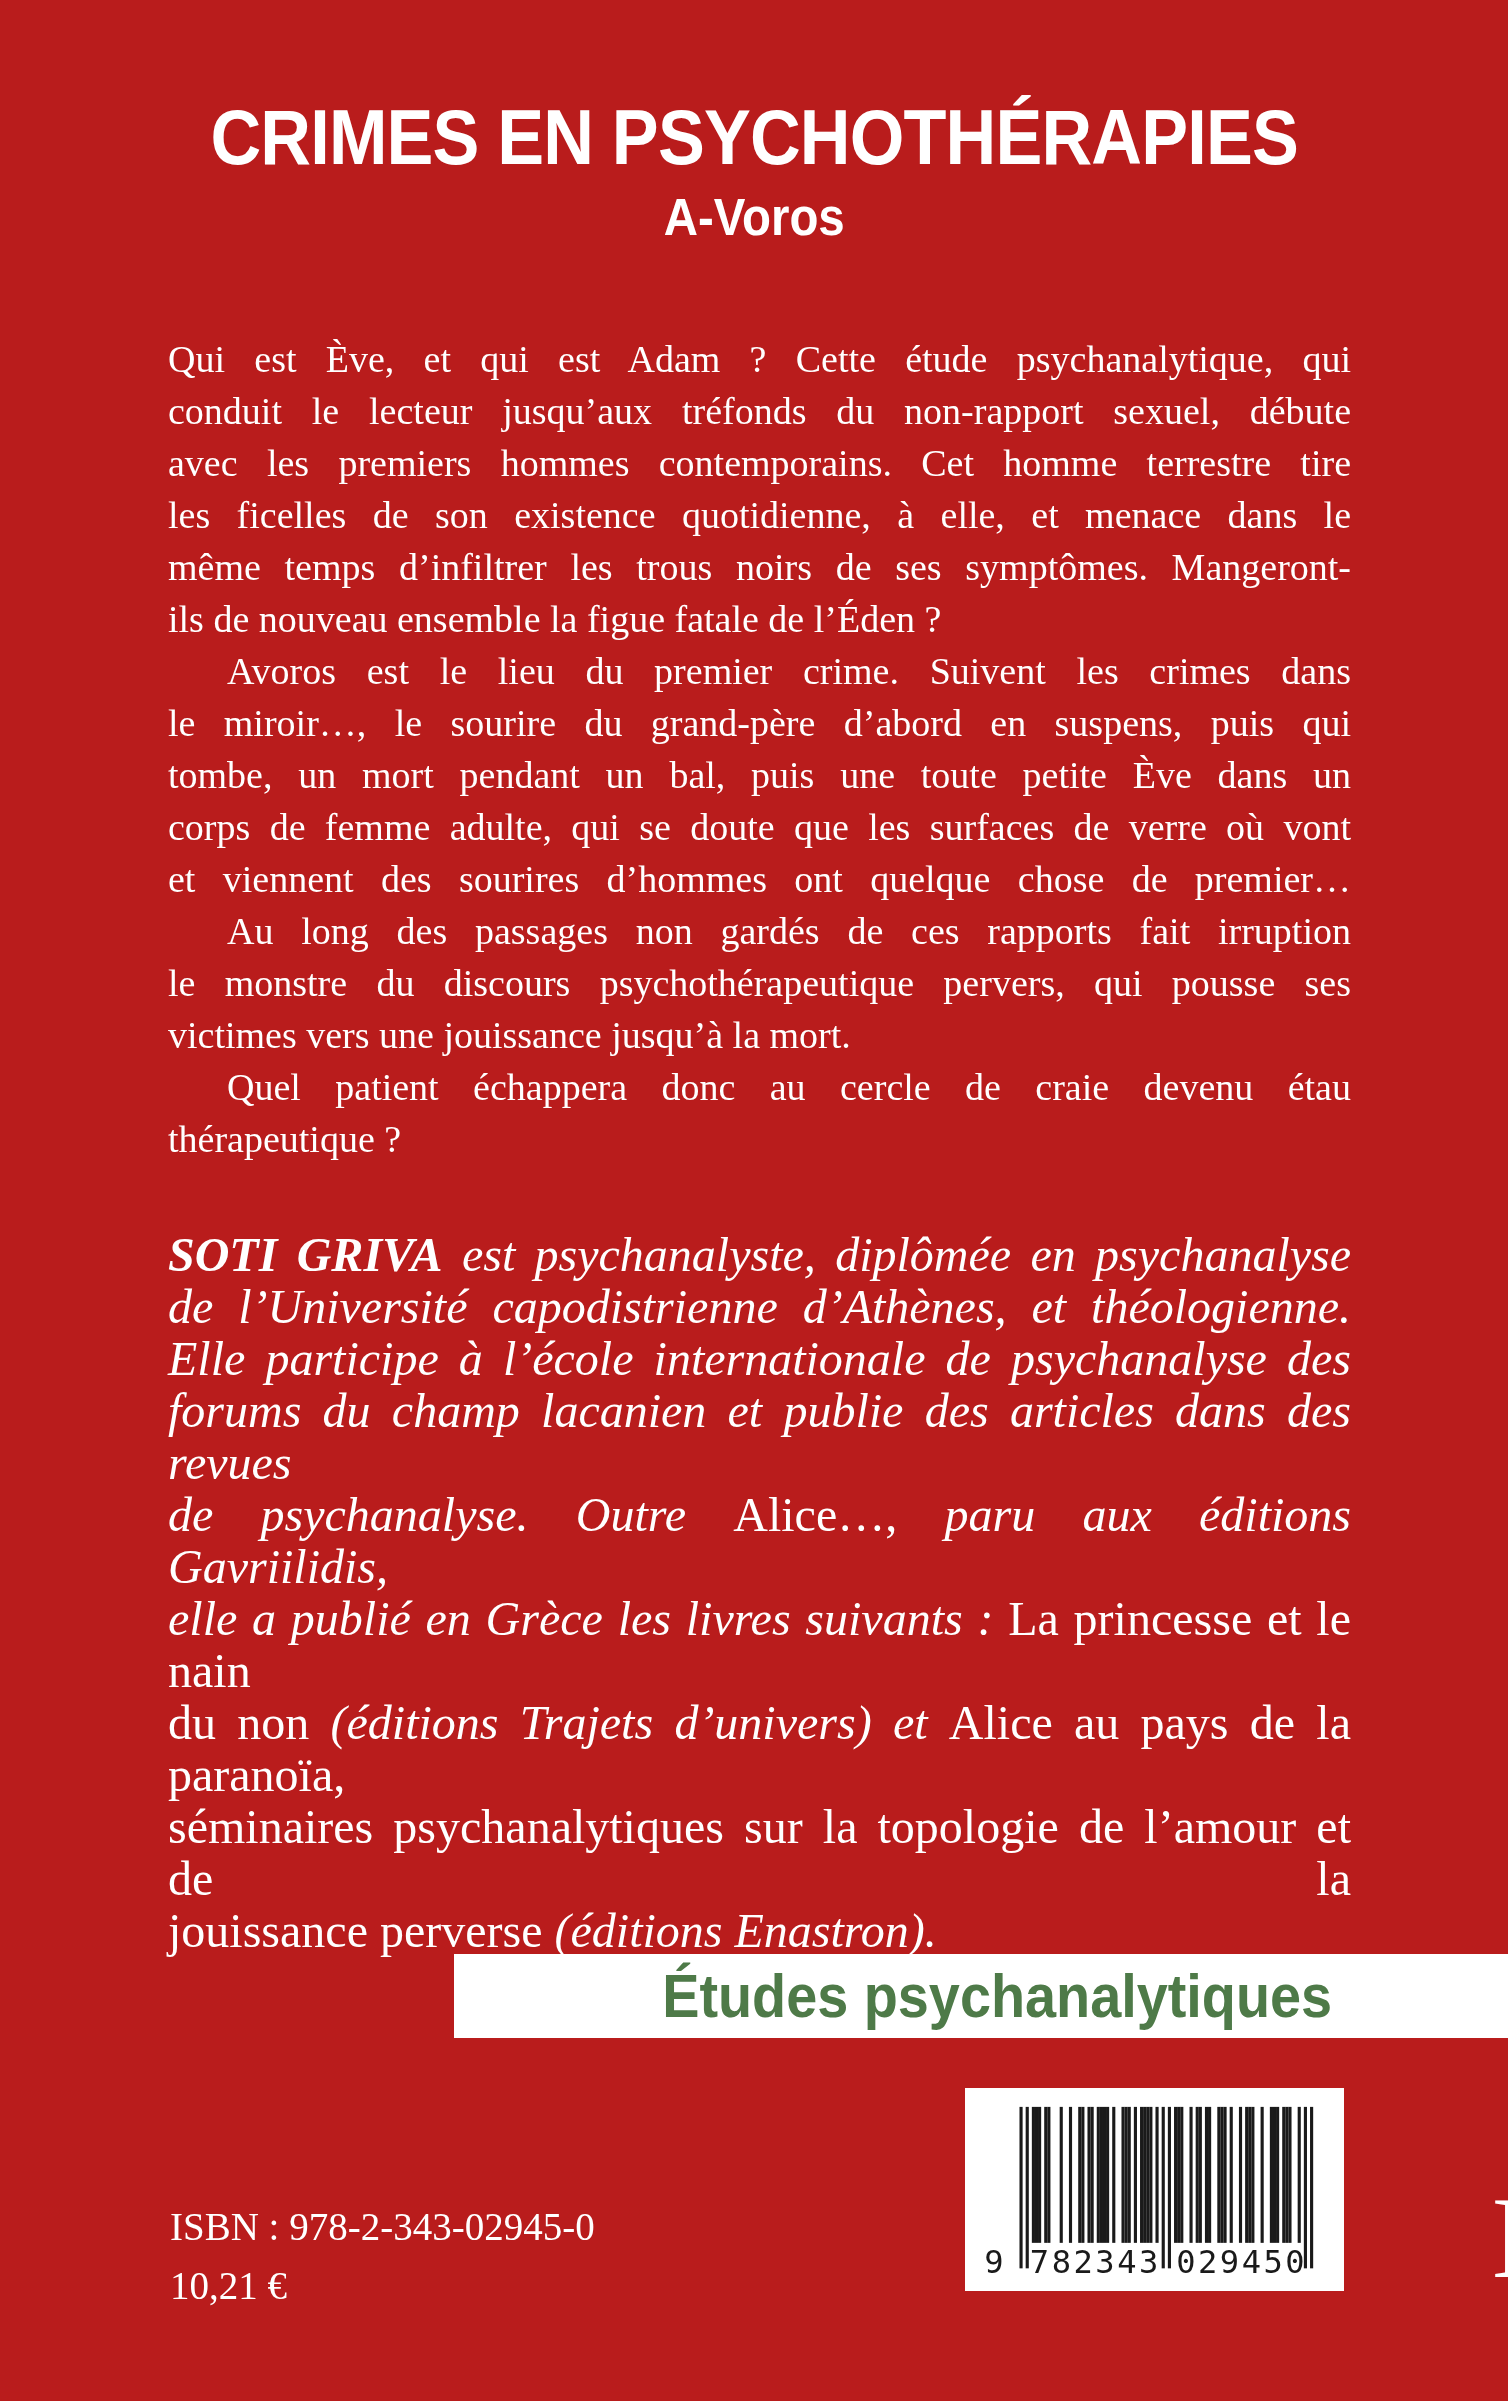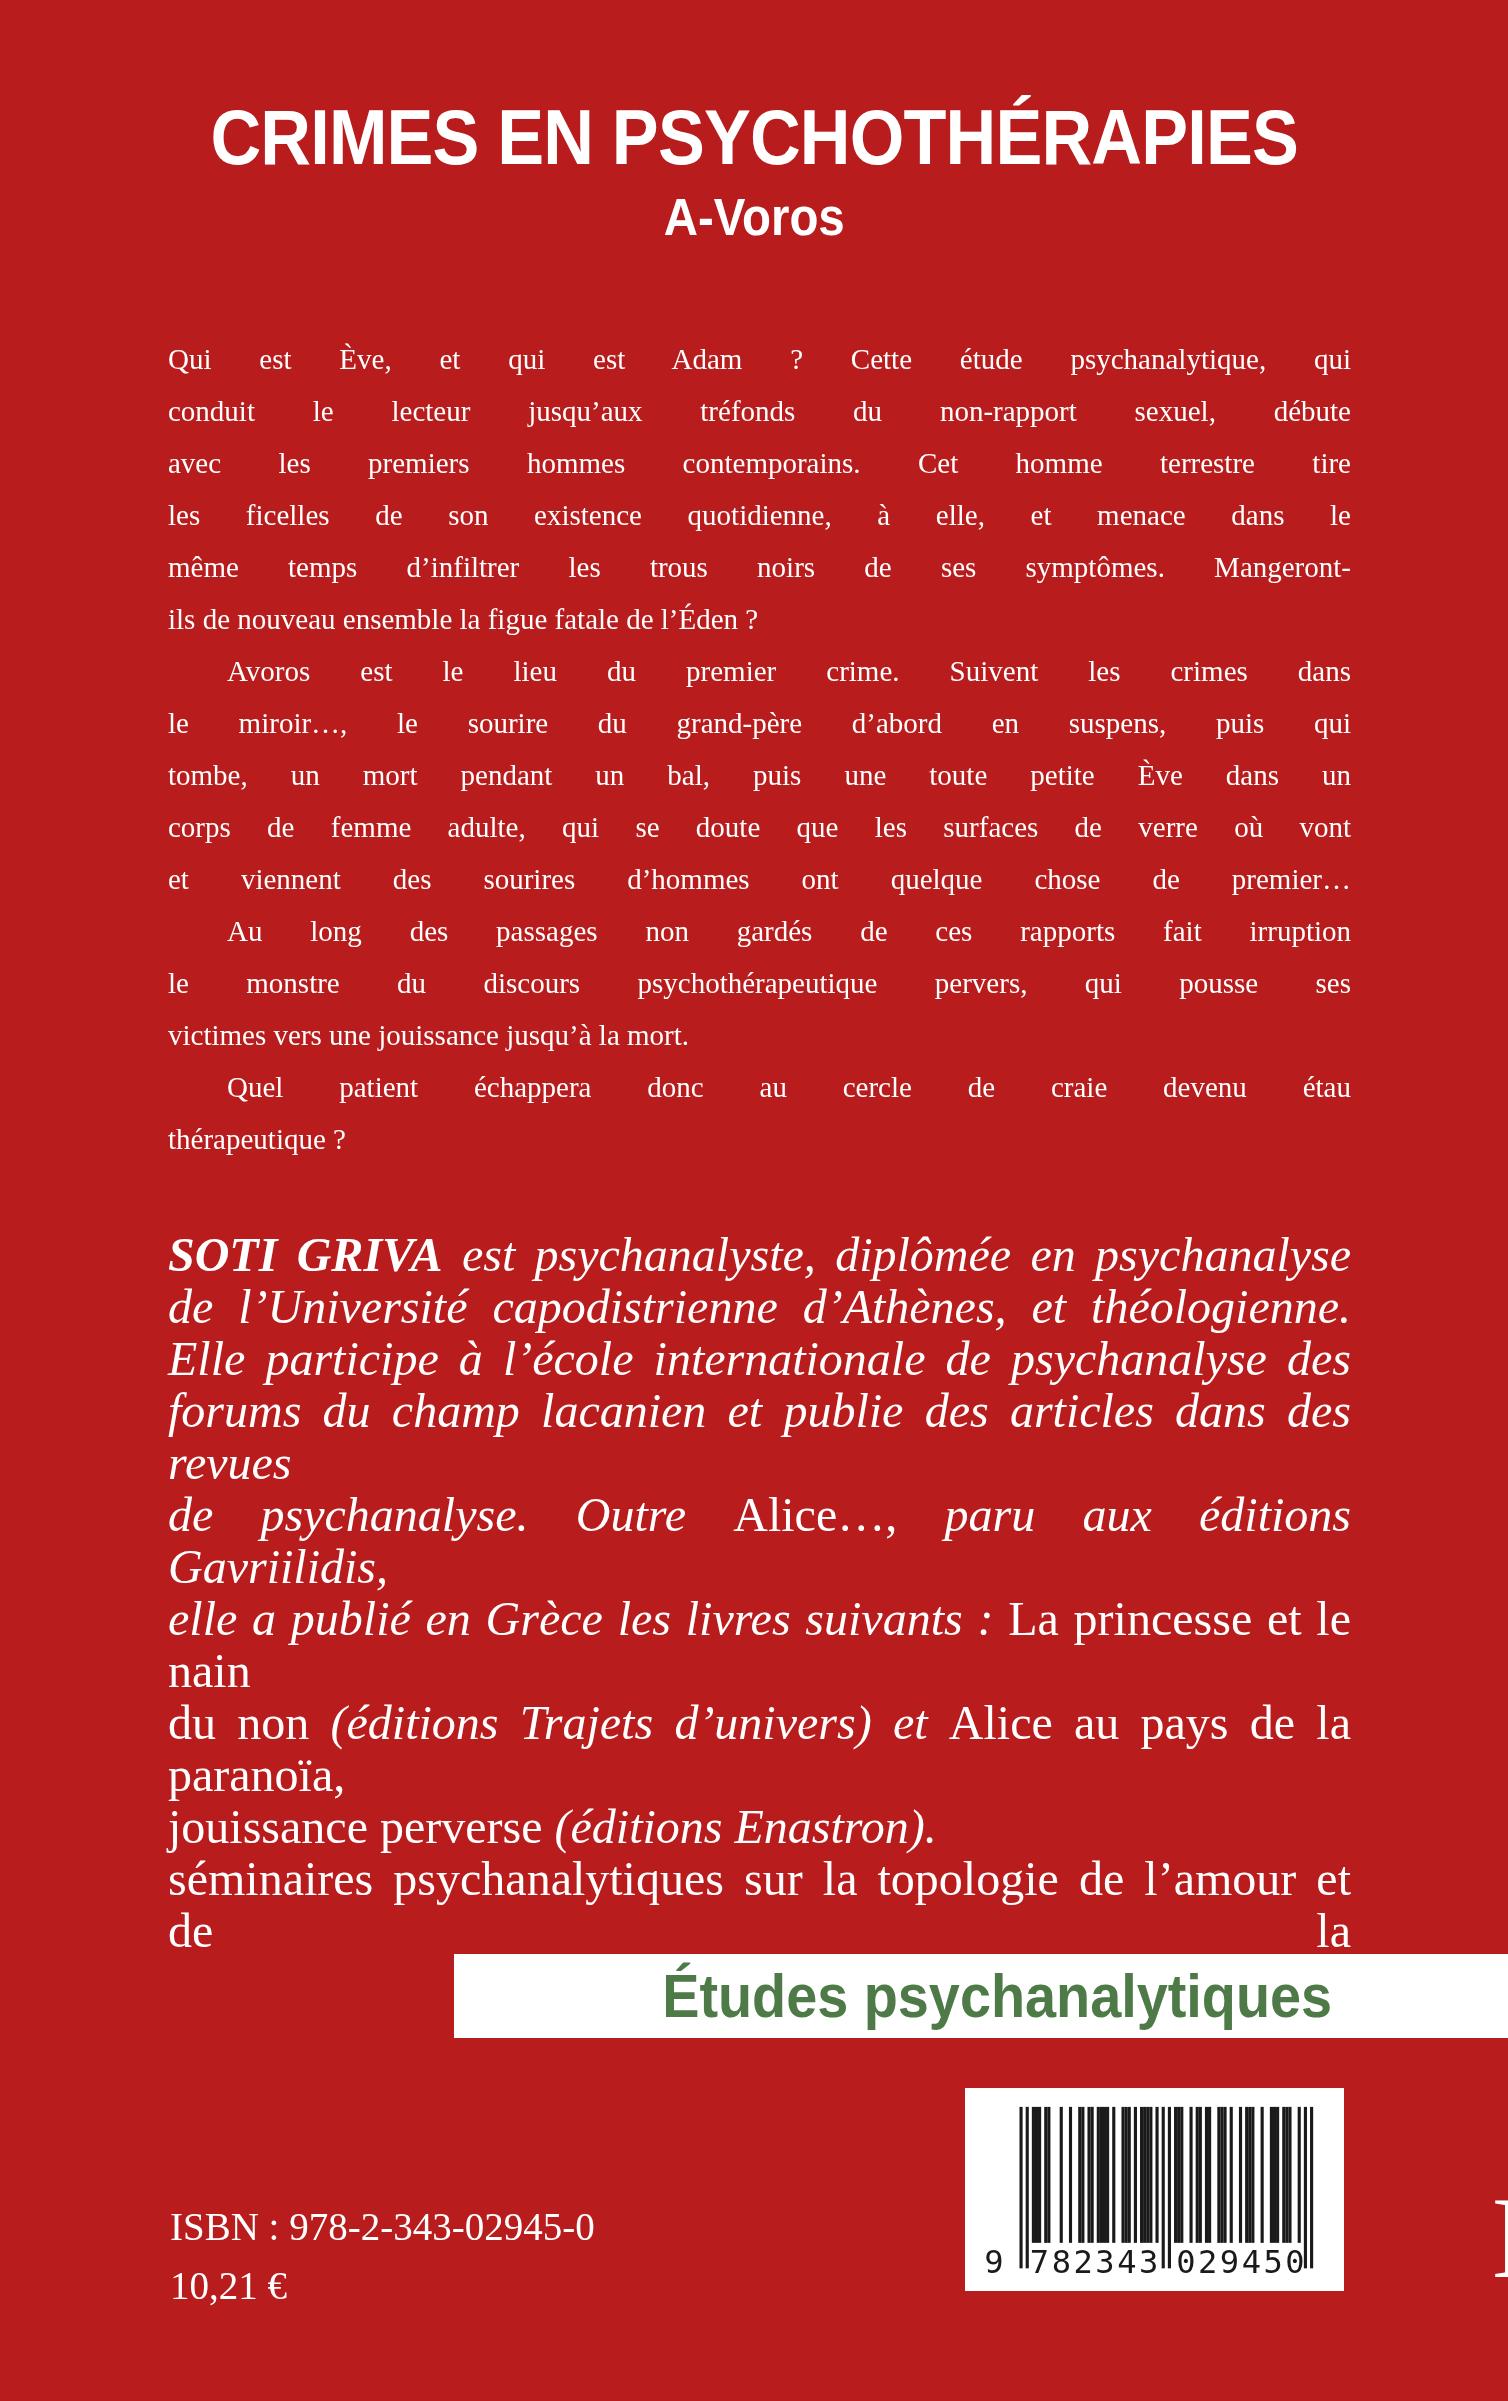--- a/index.html
+++ b/index.html
@@ -37,7 +37,7 @@
   }
   .body-text {
     position: absolute; left: 168px; top: 333px; width: 1183px;
-    font-size: 29px; line-height: 52px;
+    font-size: 38px; line-height: 52px;
   }
   .bio-text {
     position: absolute; left: 168px; top: 1219px; width: 1183px;

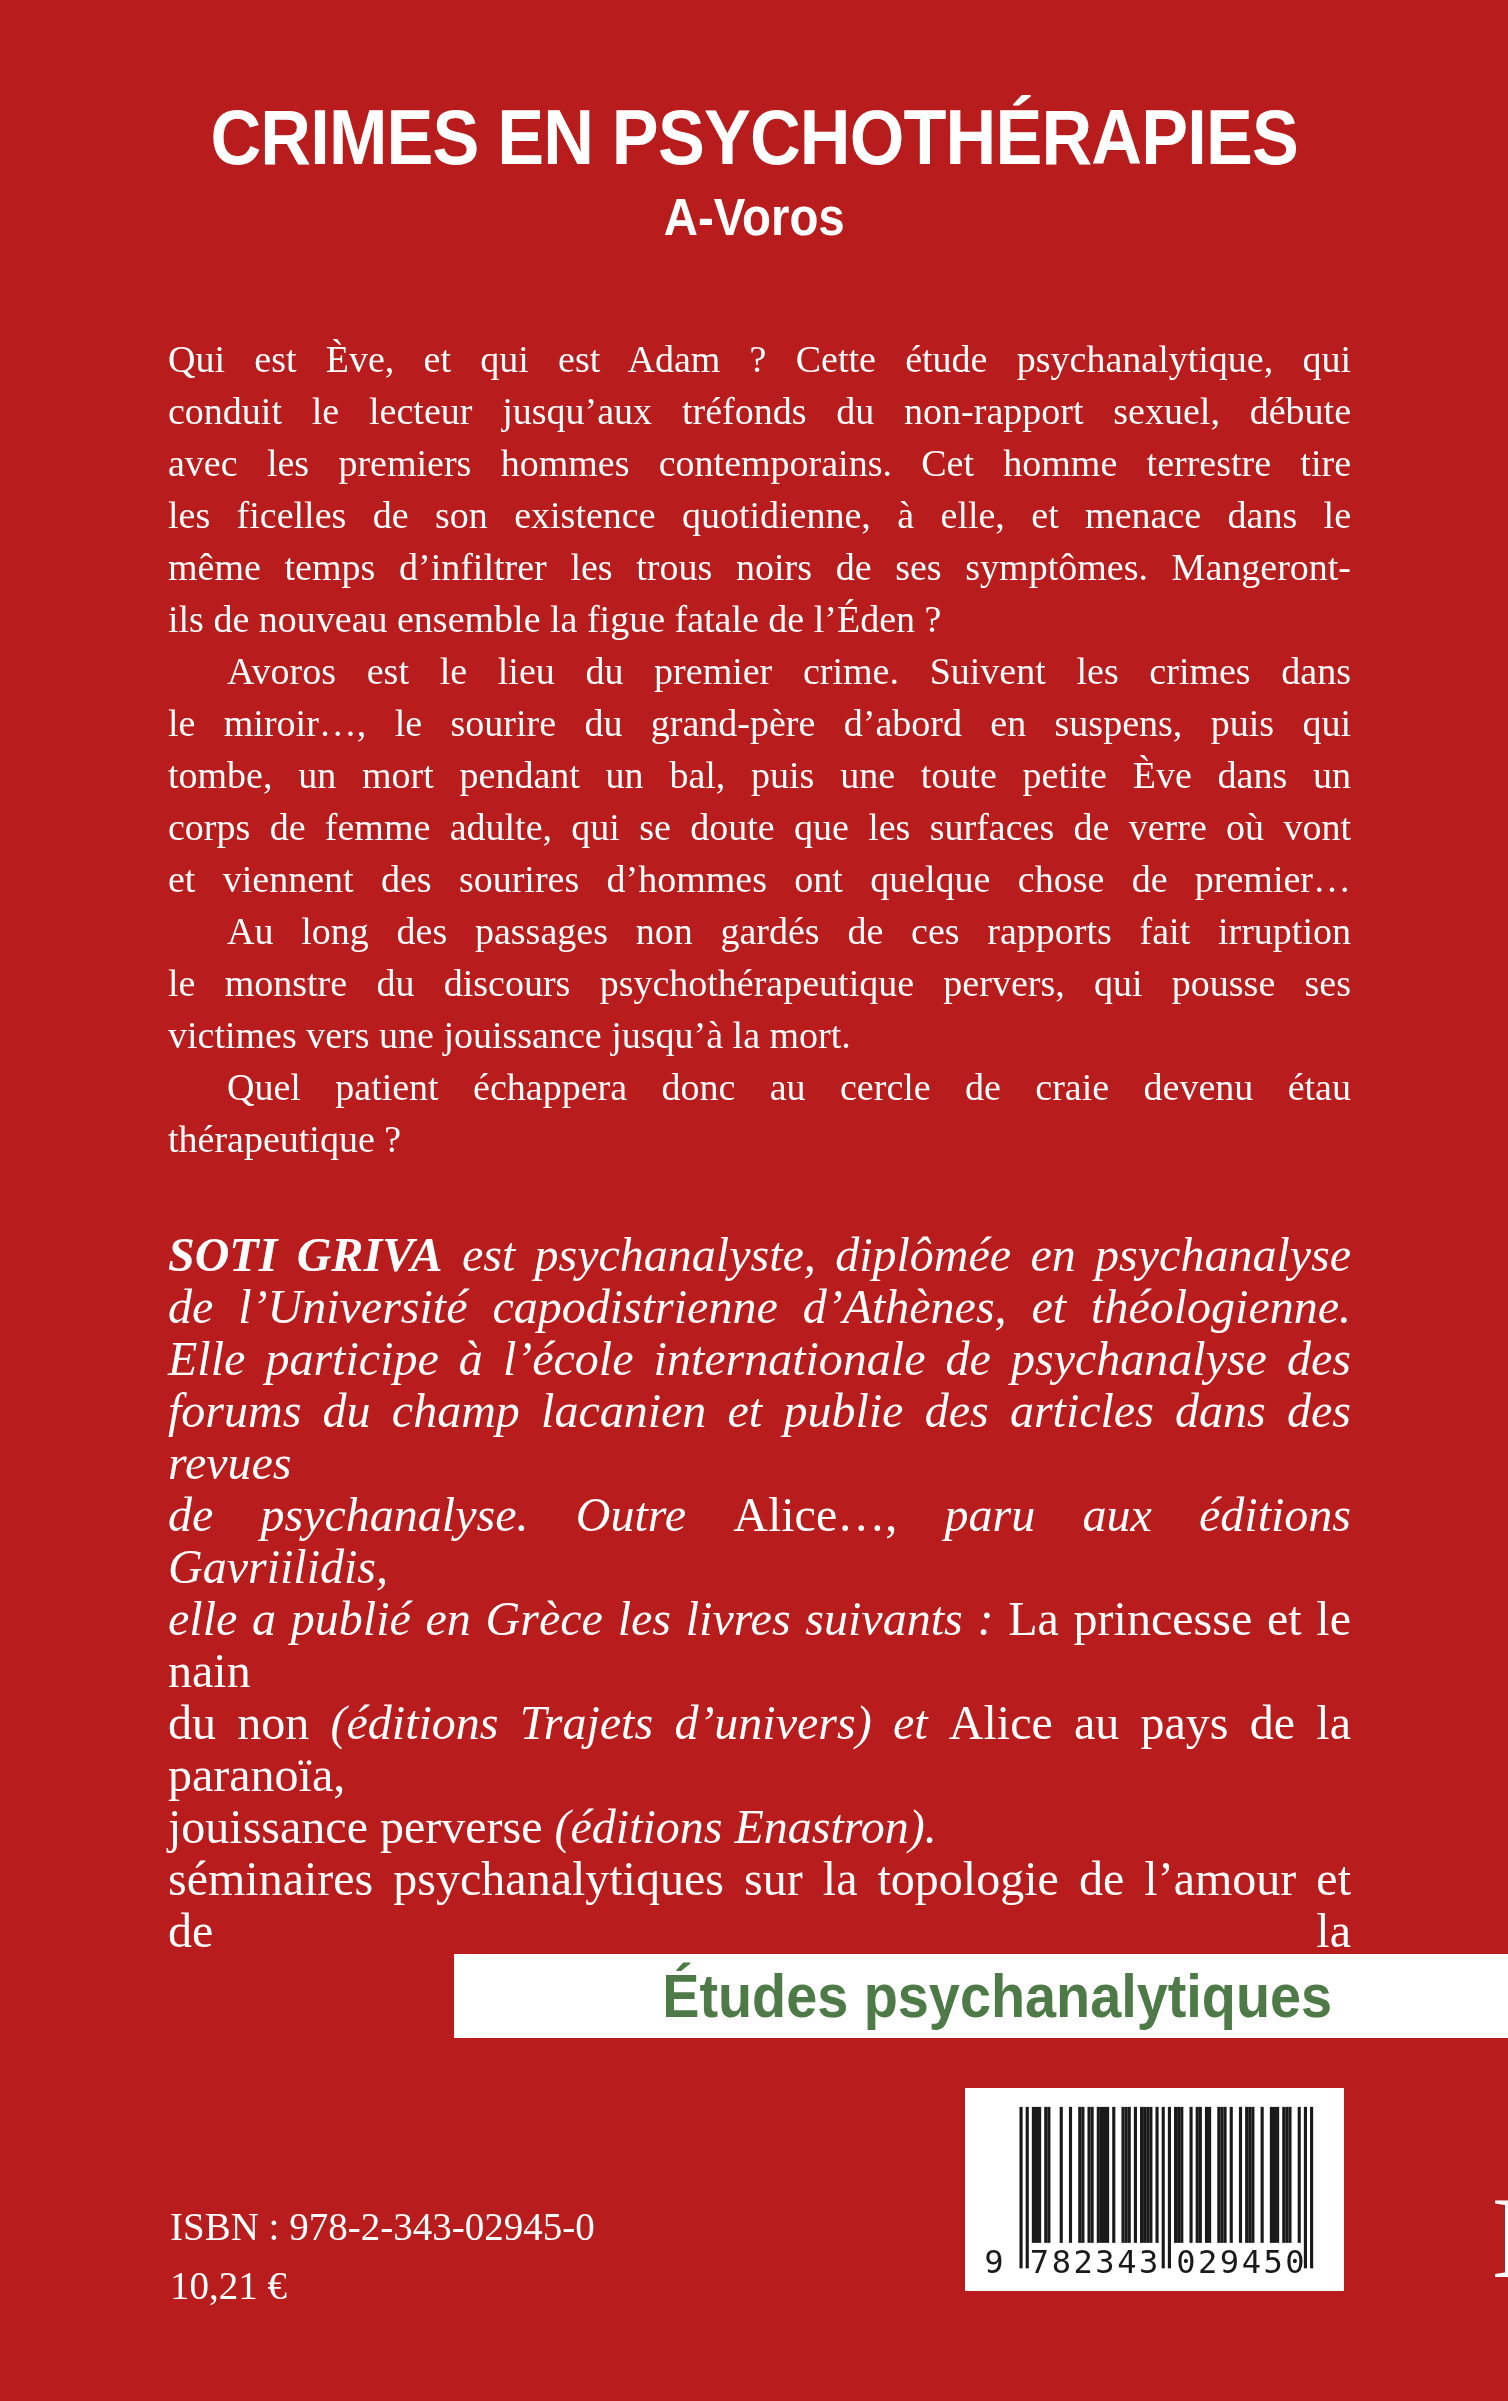--- a/index.html
+++ b/index.html
@@ -120,8 +120,8 @@
       <div class="tline"><span class="seg-i">de psychanalyse. Outre </span><span class="seg-r">Alice…,</span><span class="seg-i"> paru aux éditions Gavriilidis,</span></div>
       <div class="tline"><span class="seg-i">elle a publié en Grèce les livres suivants : </span><span class="seg-r">La princesse et le nain</span></div>
       <div class="tline"><span class="seg-r">du non </span><span class="seg-i">(éditions Trajets d’univers) et </span><span class="seg-r">Alice au pays de la paranoïa,</span></div>
+      <div class="tline"><span class="seg-r">séminaires psychanalytiques sur la topologie de l’amour et de la</span></div>
       <div class="tline tlast"><span class="seg-r">jouissance perverse </span><span class="seg-i">(éditions Enastron).</span></div>
-      <div class="tline"><span class="seg-r">séminaires psychanalytiques sur la topologie de l’amour et de la</span></div>
     </div>
 
   <div class="series-band" style="background: rgb(255, 255, 255);">

